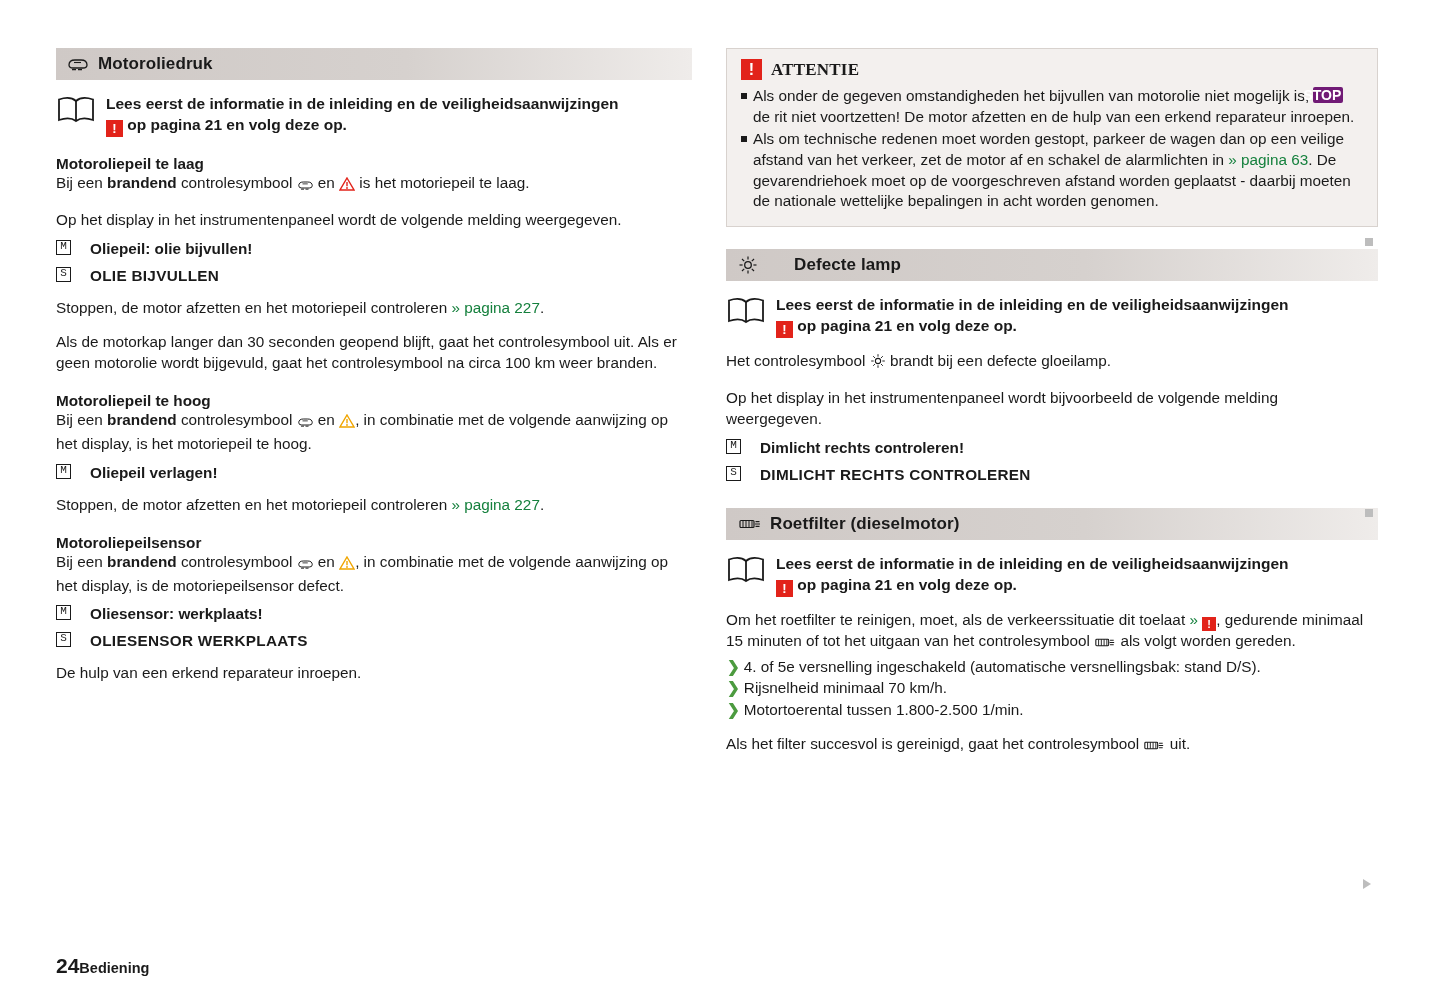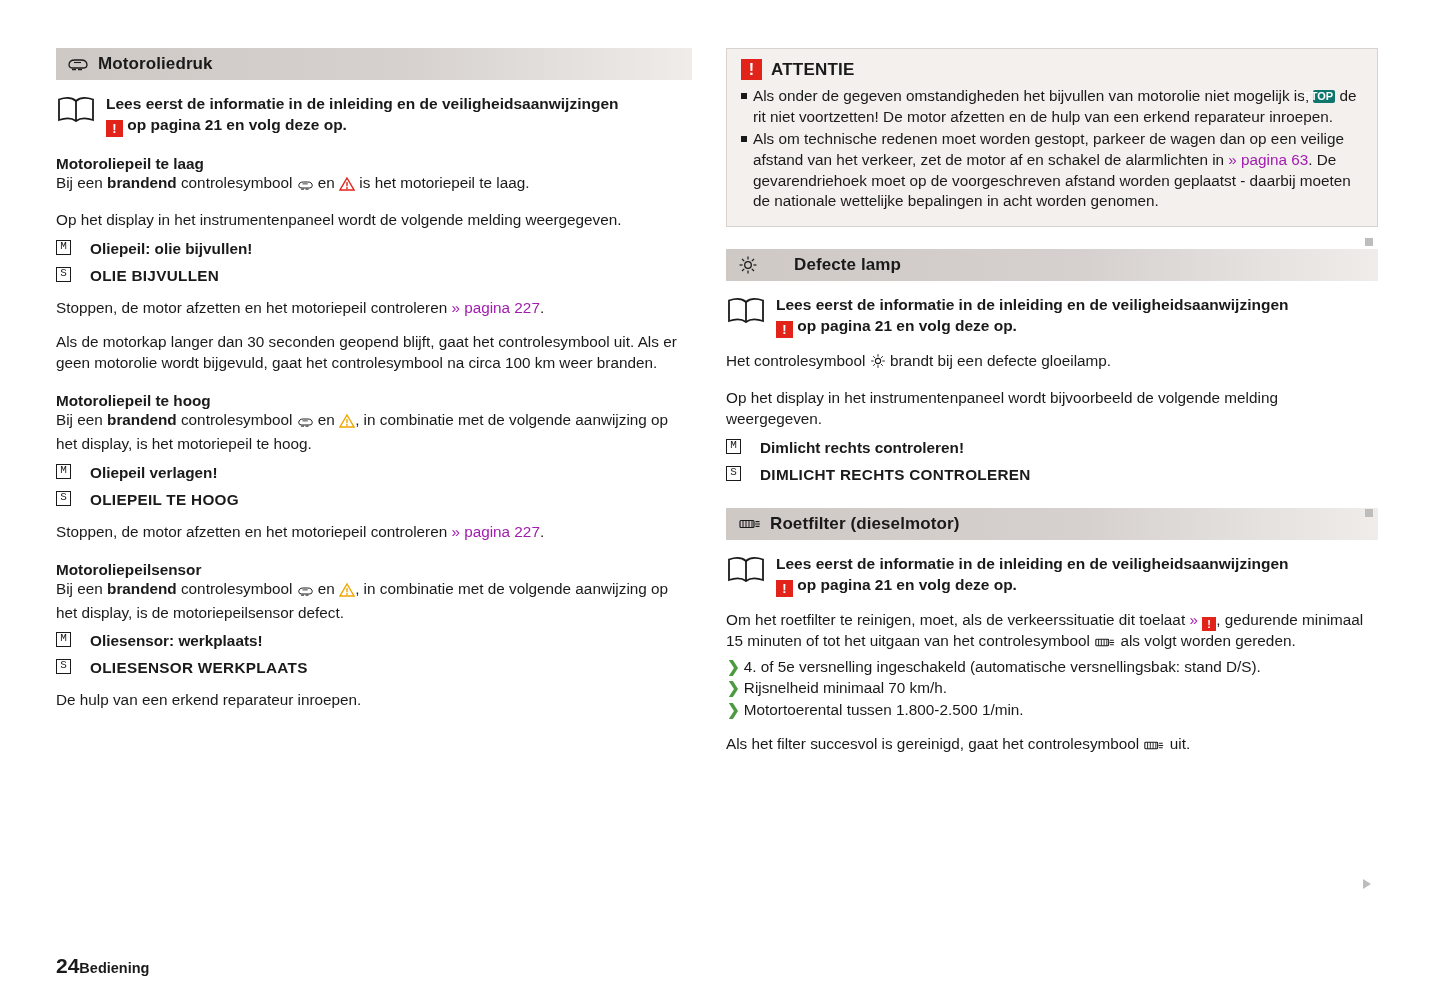--- a/index.html
+++ b/index.html
@@ -83,6 +83,7 @@
     font-weight: bold;
     margin-left: 9px;
     letter-spacing: 0.2px;
+    font-family: Liberation Serif, serif;
   }
   .attention-list p {
     margin: 0 0 2px 0;

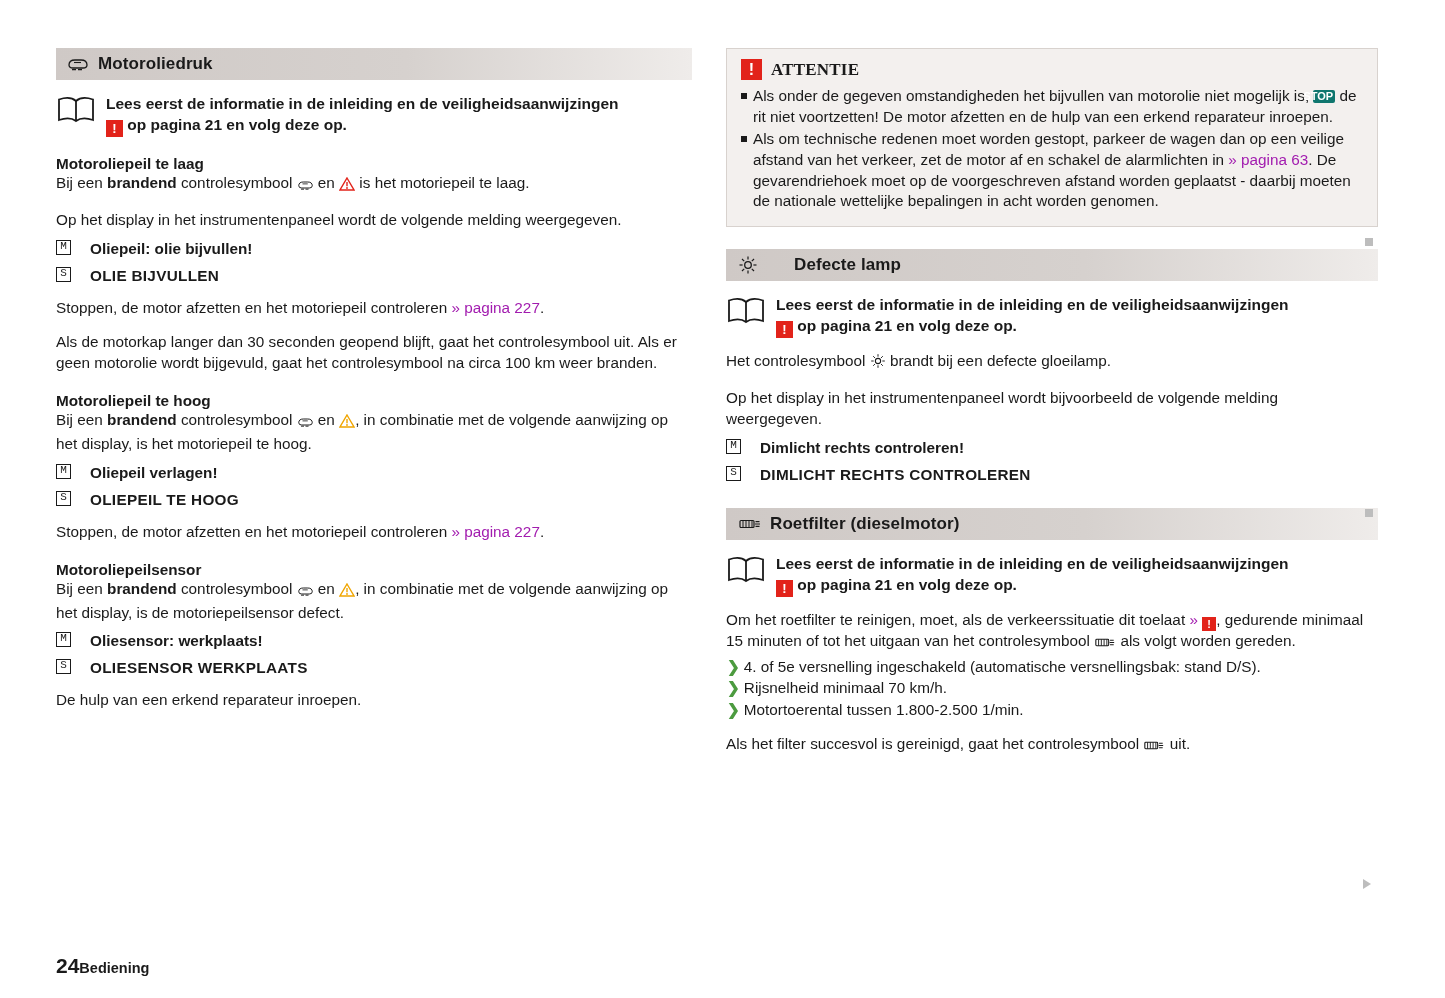--- a/index.html
+++ b/index.html
@@ -212,9 +212,9 @@
   .warn-tri { }
   .red-badge {
     display: inline-block;
-    background: #0f766e;
+    background: #701a75;
     color: #fff;
-    font-size: 11px;
+    font-size: 14px;
     font-weight: bold;
     padding: 1px 2px;
     border-radius: 2px;

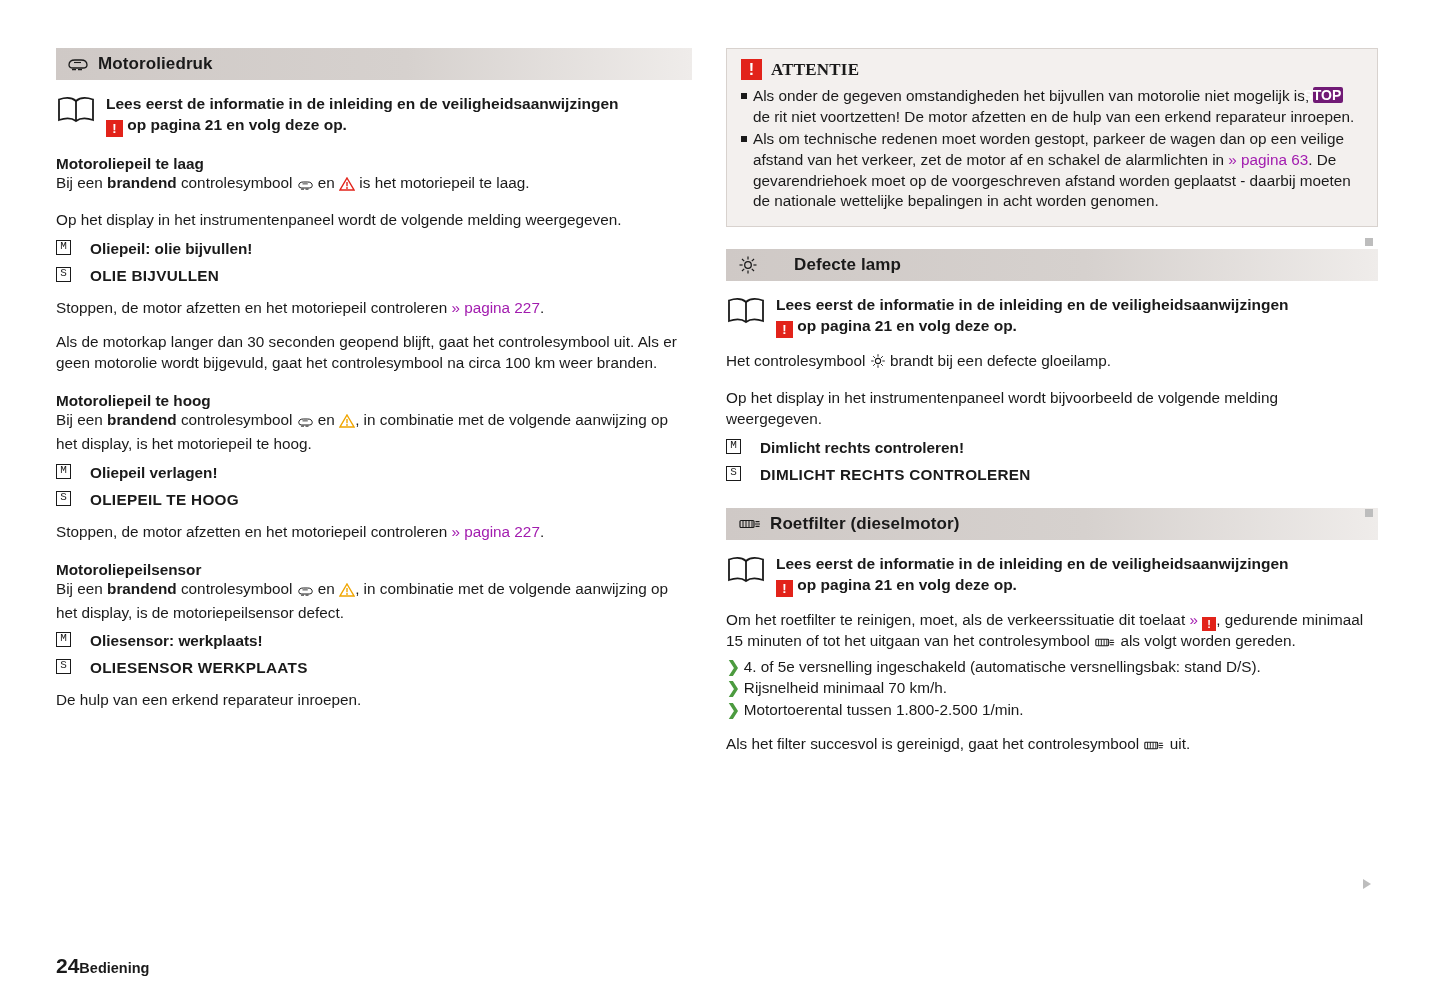--- a/index.html
+++ b/index.html
@@ -116,7 +116,7 @@
     line-height: 1.37;
     margin: 0;
   }
-  .link { color: #a21caf; }
+  .link { color: #15803d; }
   .bold { font-weight: bold; }
 
   

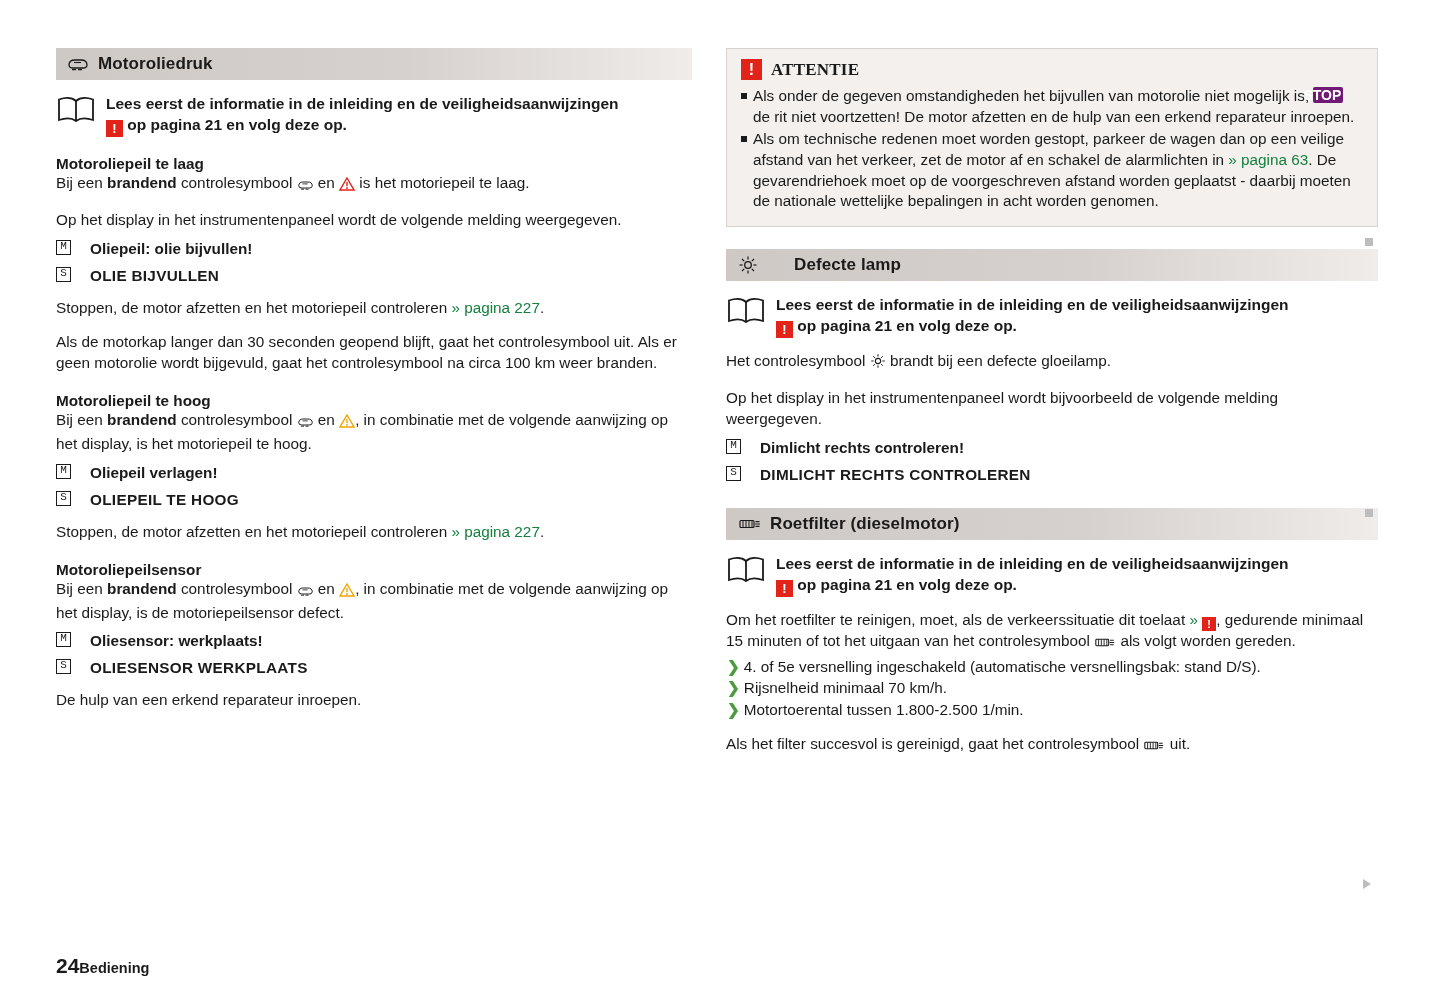--- a/index.html
+++ b/index.html
@@ -311,10 +311,6 @@
     <div class="disp">
       <span class="mk"><span class="glyph-box m"></span></span>
       <span class="txt">Oliepeil verlagen!</span>
-    </div>
-    <div class="disp caps">
-      <span class="mk"><span class="glyph-box s"></span></span>
-      <span class="txt">OLIEPEIL TE HOOG</span>
     </div>
 
     <p class="body"><span>Stoppen, de motor afzetten en het motoriepeil controleren </span><span class="link">» pagina 227</span><span>.</span></p>

